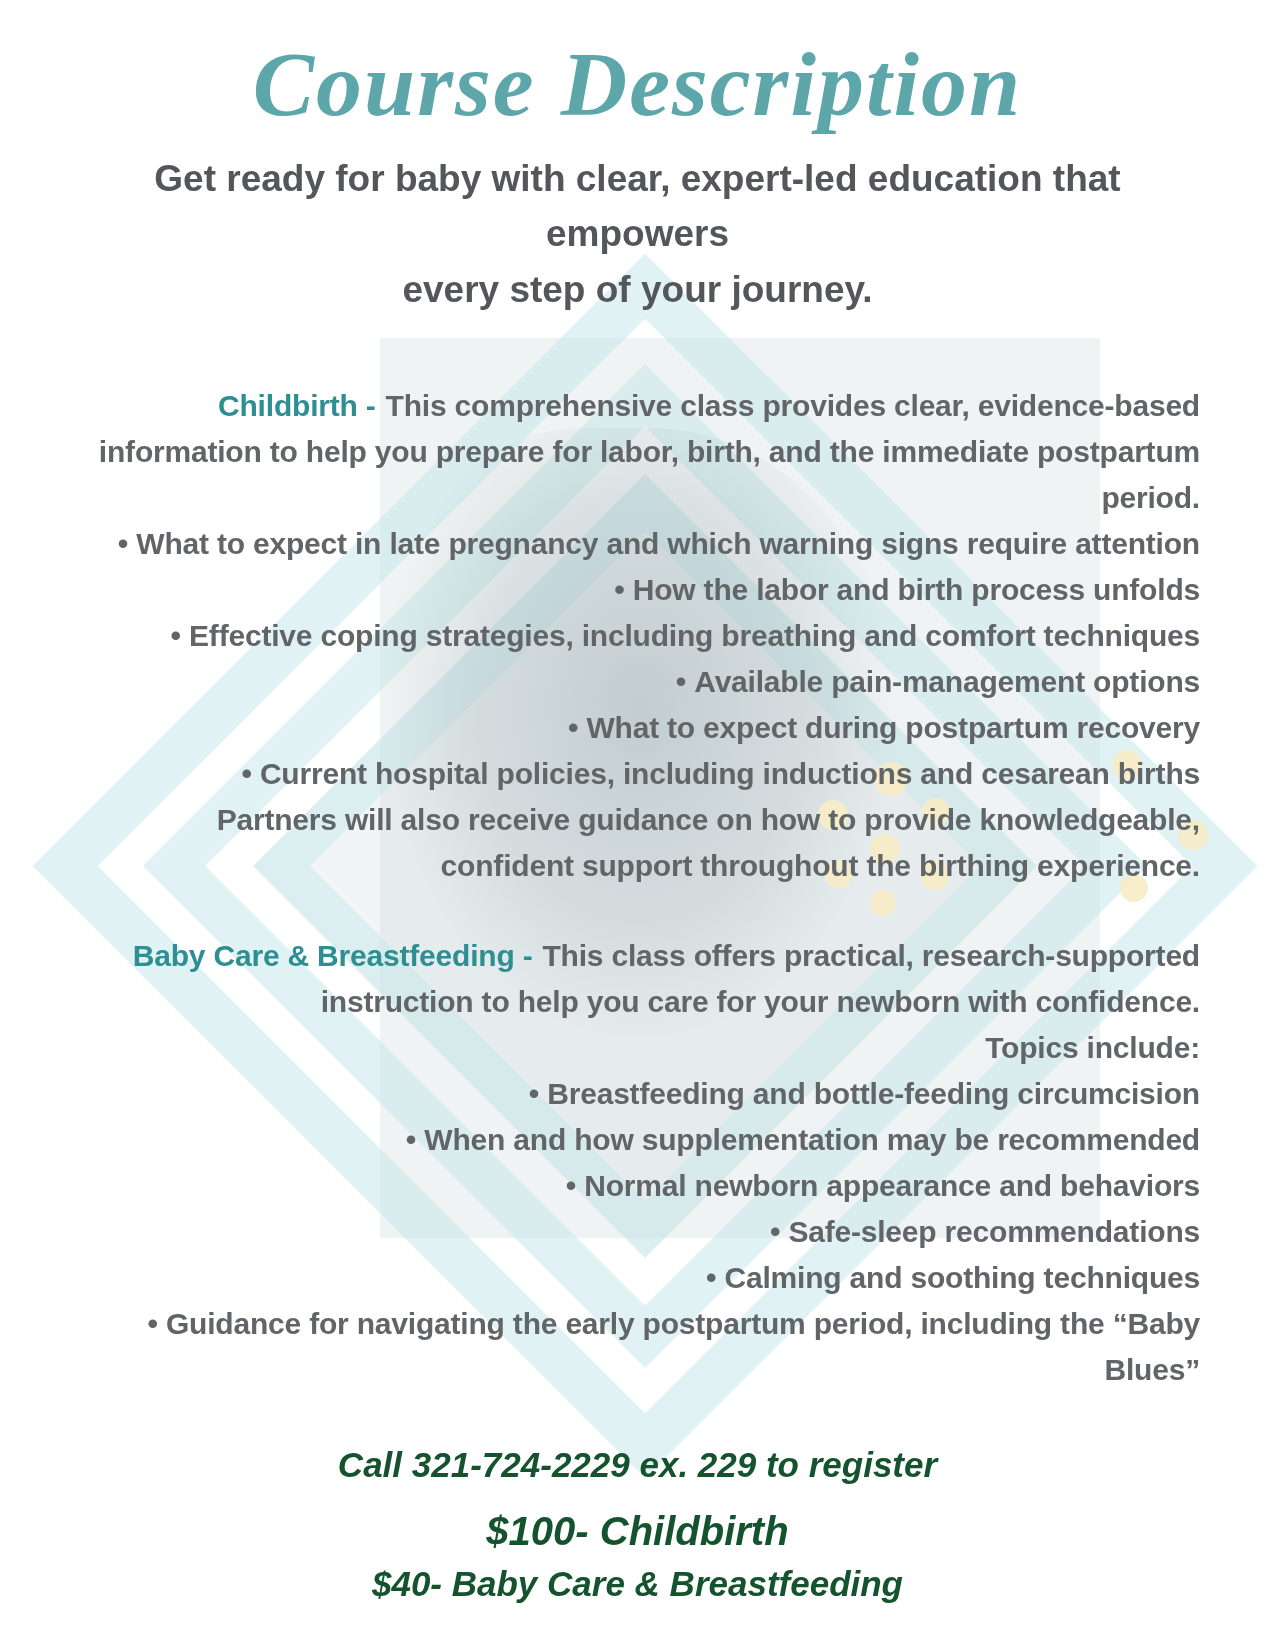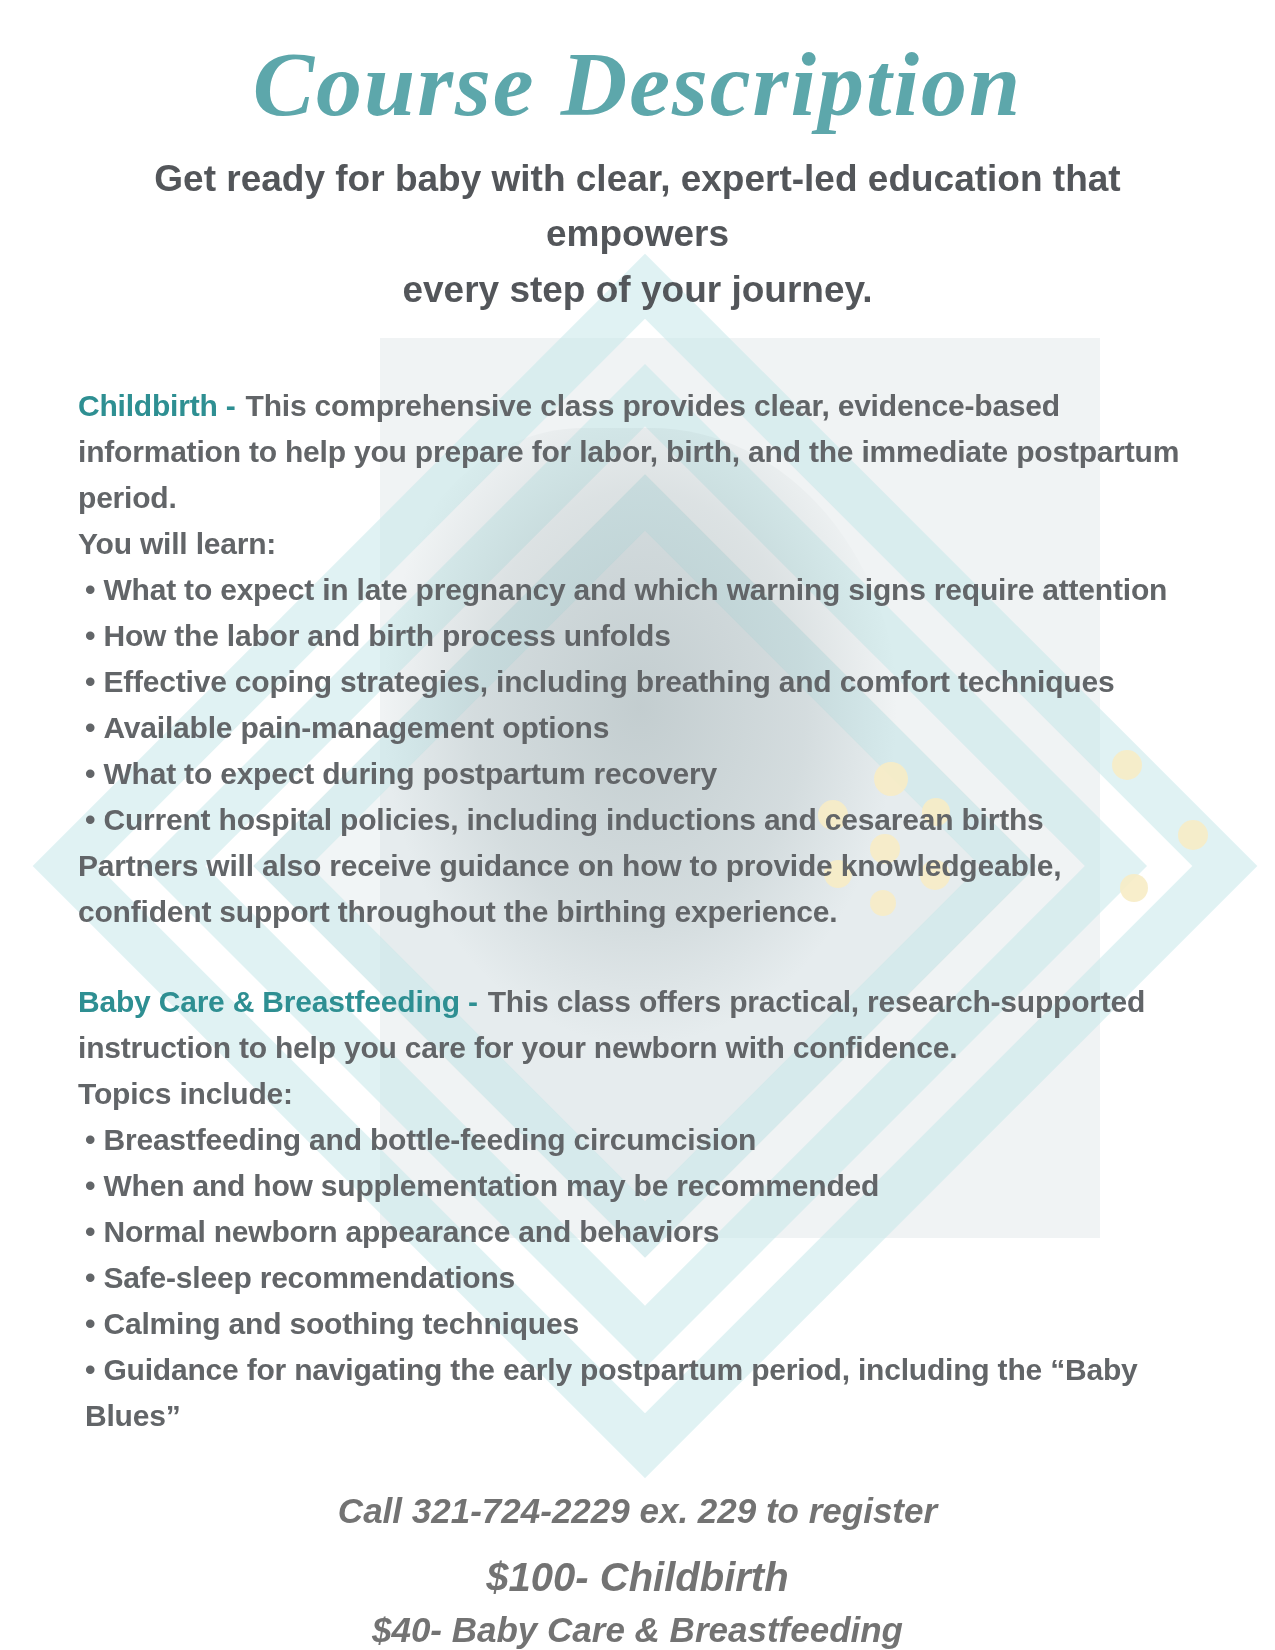--- a/index.html
+++ b/index.html
@@ -79,6 +79,7 @@
     font-size: 30px;
     line-height: 46px;
     letter-spacing: -0.2px;
+    text-align: right;
   }
   .section-1 { margin-top: 66px; }
   .section-2 { margin-top: 44px; }

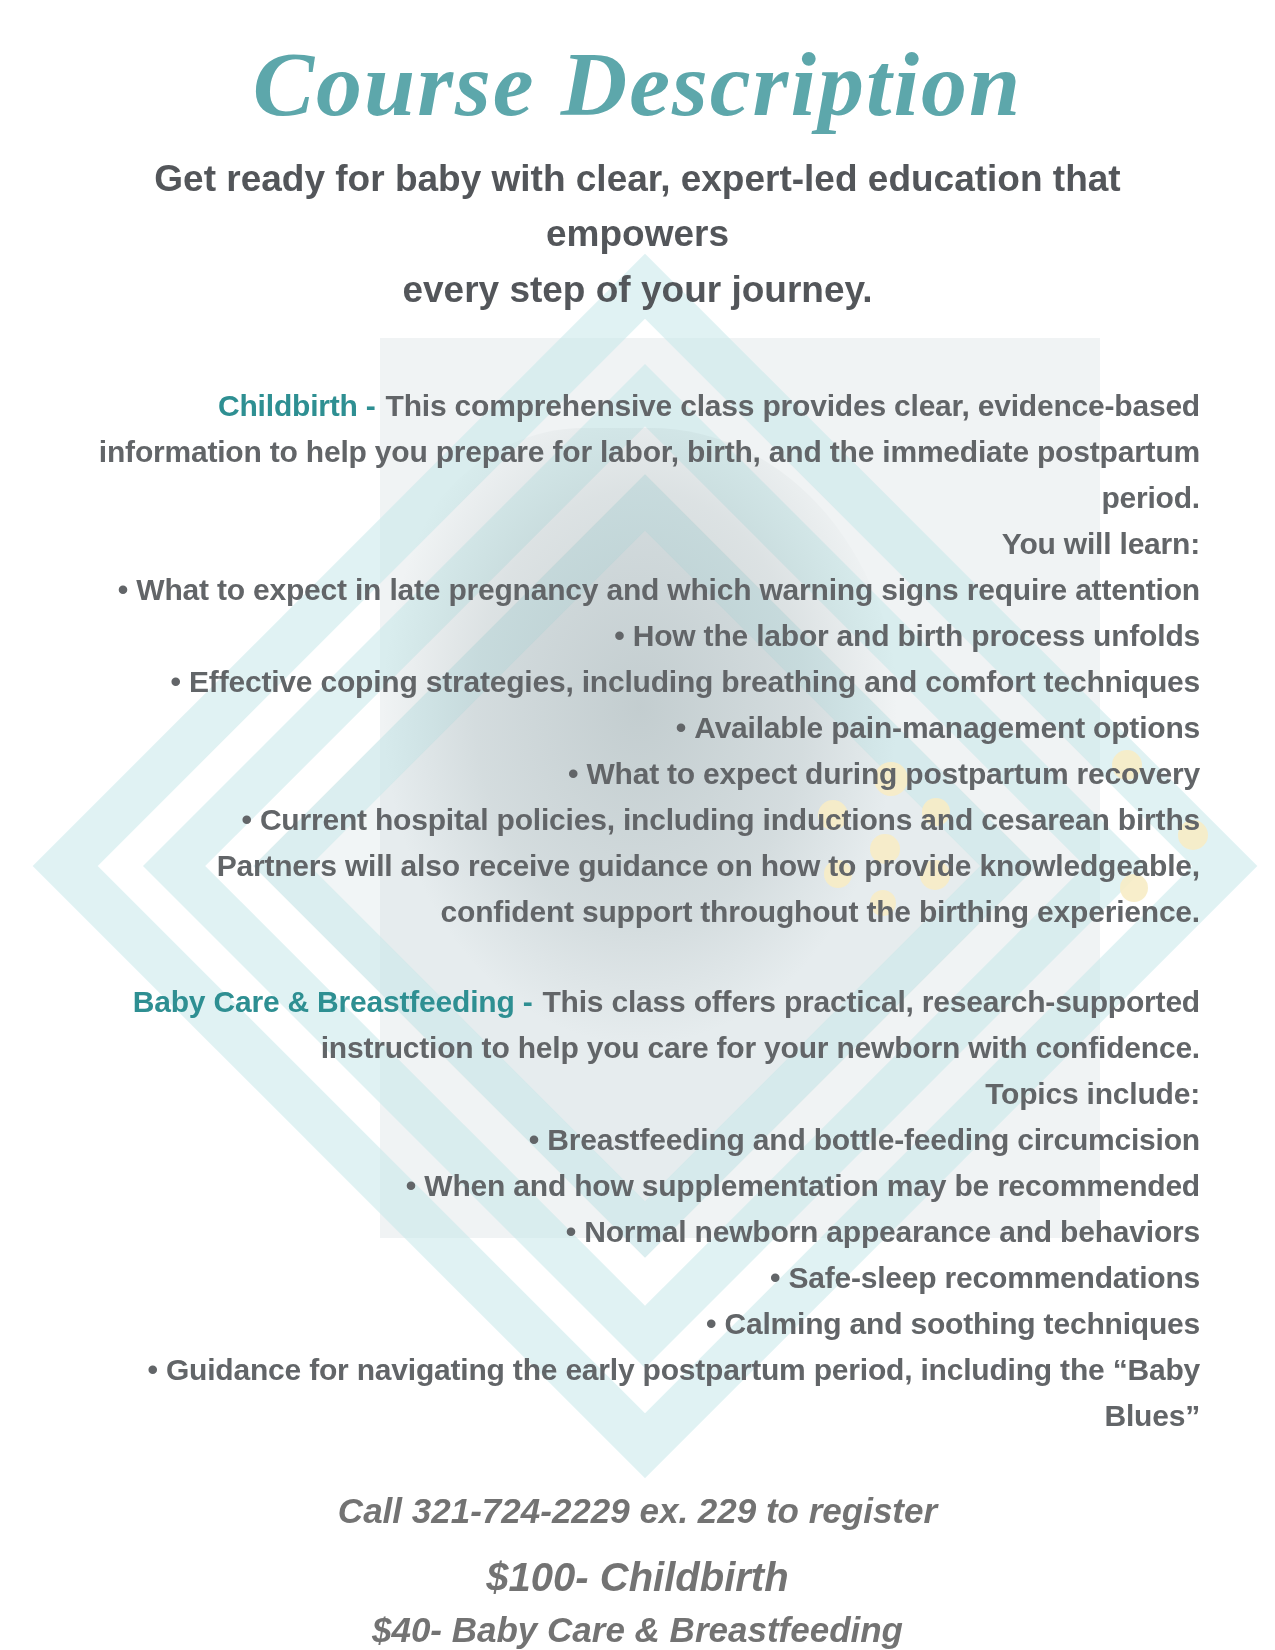--- a/index.html
+++ b/index.html
@@ -136,7 +136,6 @@
       <p class="para">
         <span class="teal-heading">Childbirth -</span><span>This comprehensive class provides clear, evidence-based information to help you prepare for labor, birth, and the immediate postpartum period.</span>
       </p>
-      <p class="para">You will learn:</p>
       <div class="bullets">
         <div class="bullet">What to expect in late pregnancy and which warning signs require attention</div>
         <div class="bullet">How the labor and birth process unfolds</div>

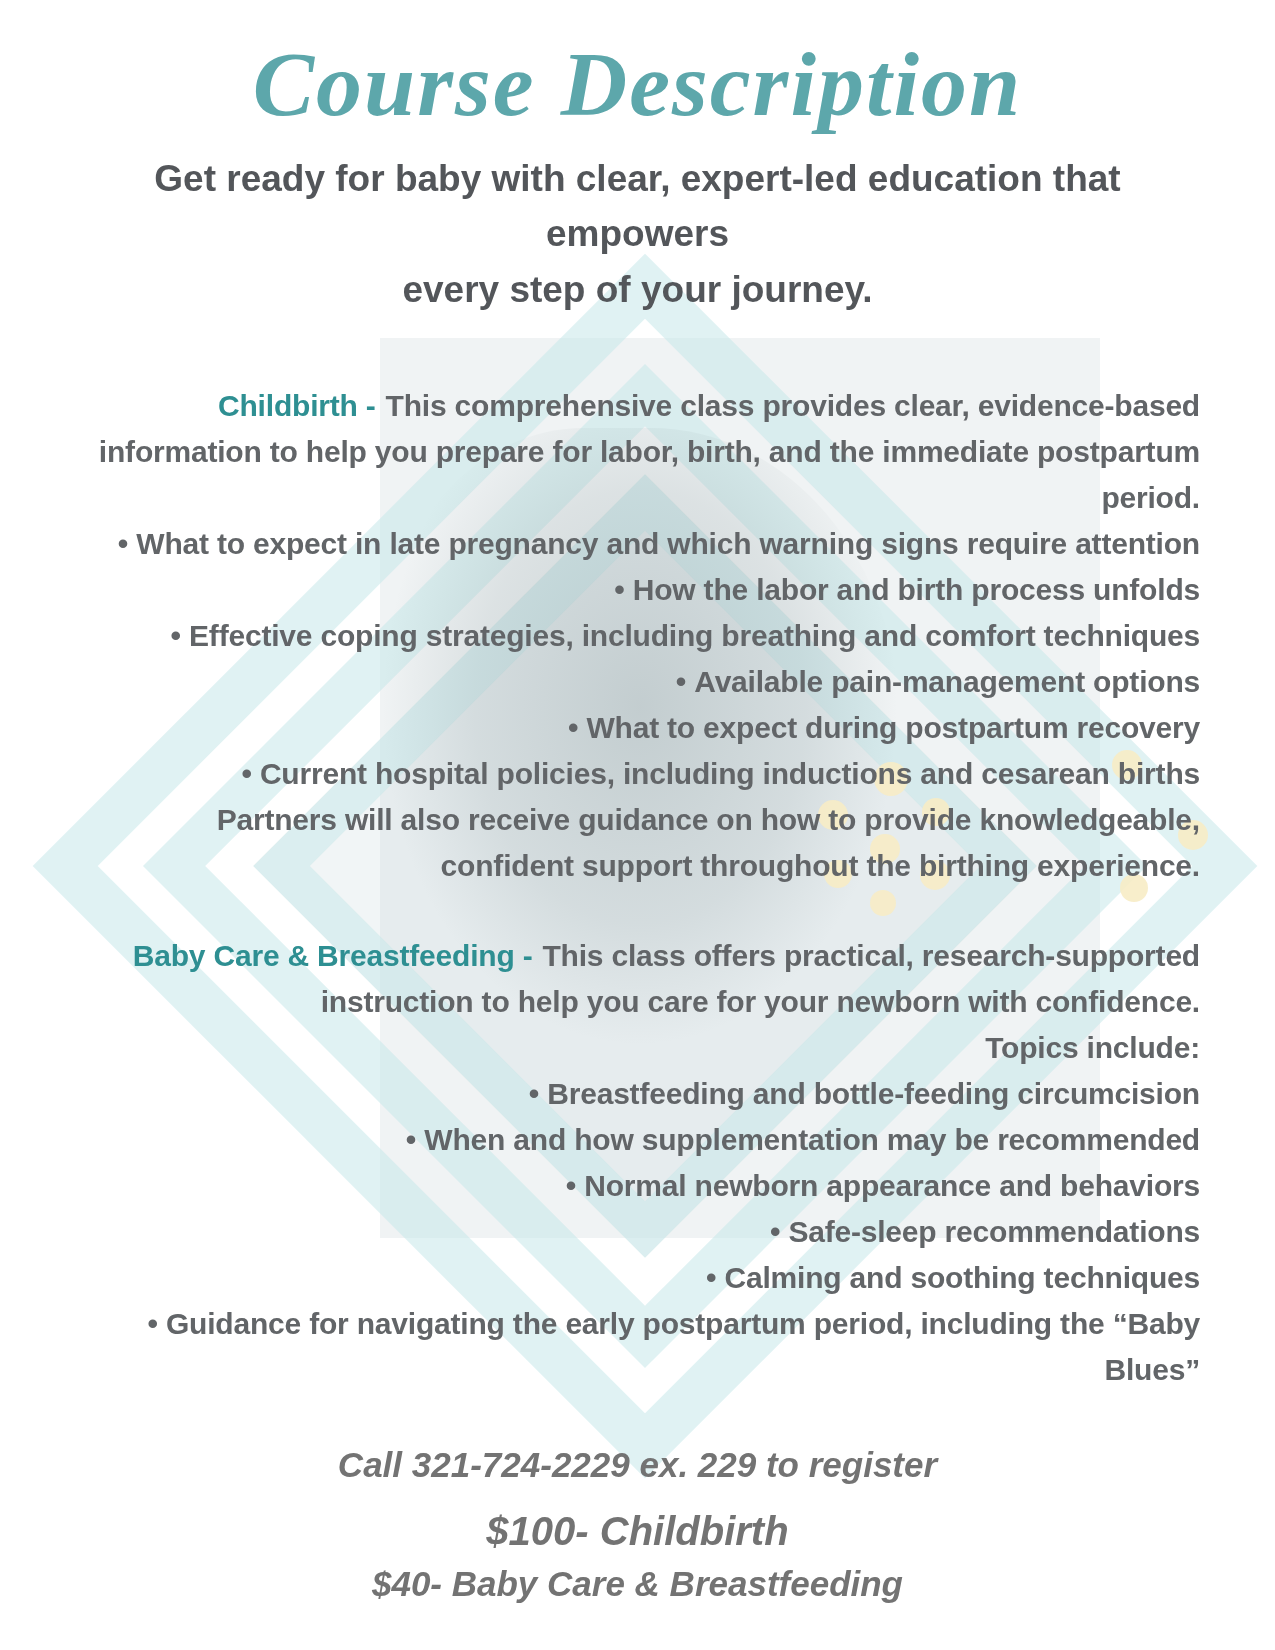--- a/index.html
+++ b/index.html
@@ -94,7 +94,7 @@
     margin: 0;
     font-weight: 700;
     font-style: italic;
-    color: #737373;
+    color: #14532d;
   }
   .register-line { font-size: 35px; }
   .price-line-1 { margin-top: 24px !important; font-size: 40px; }

